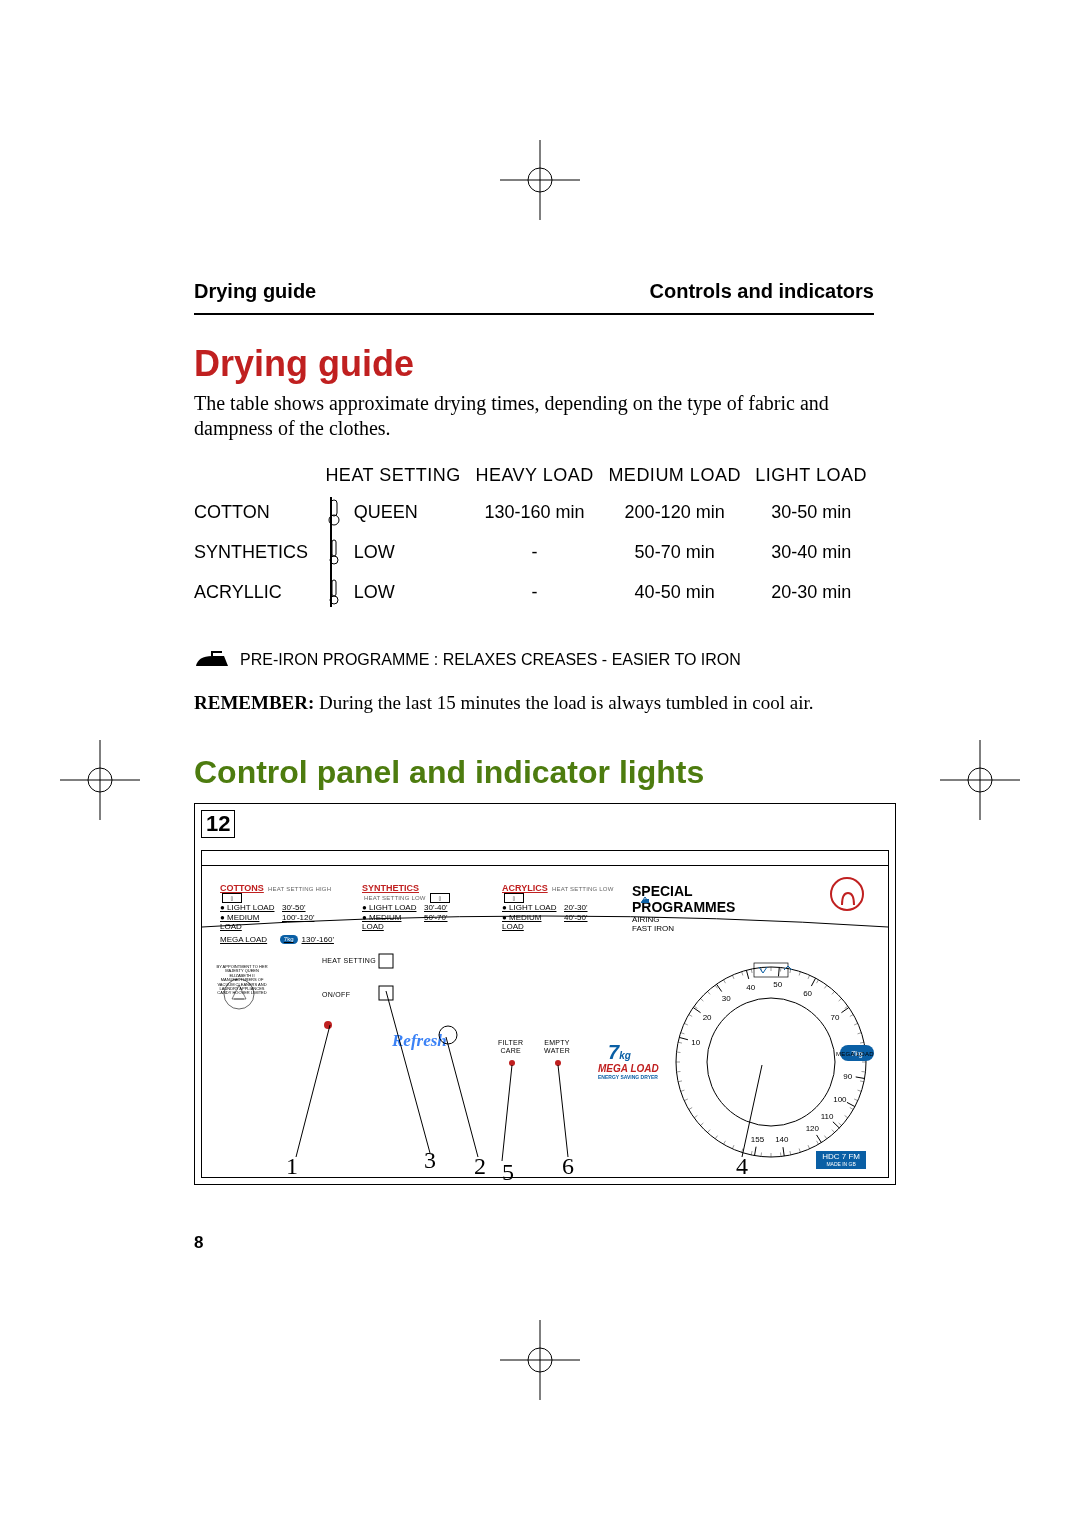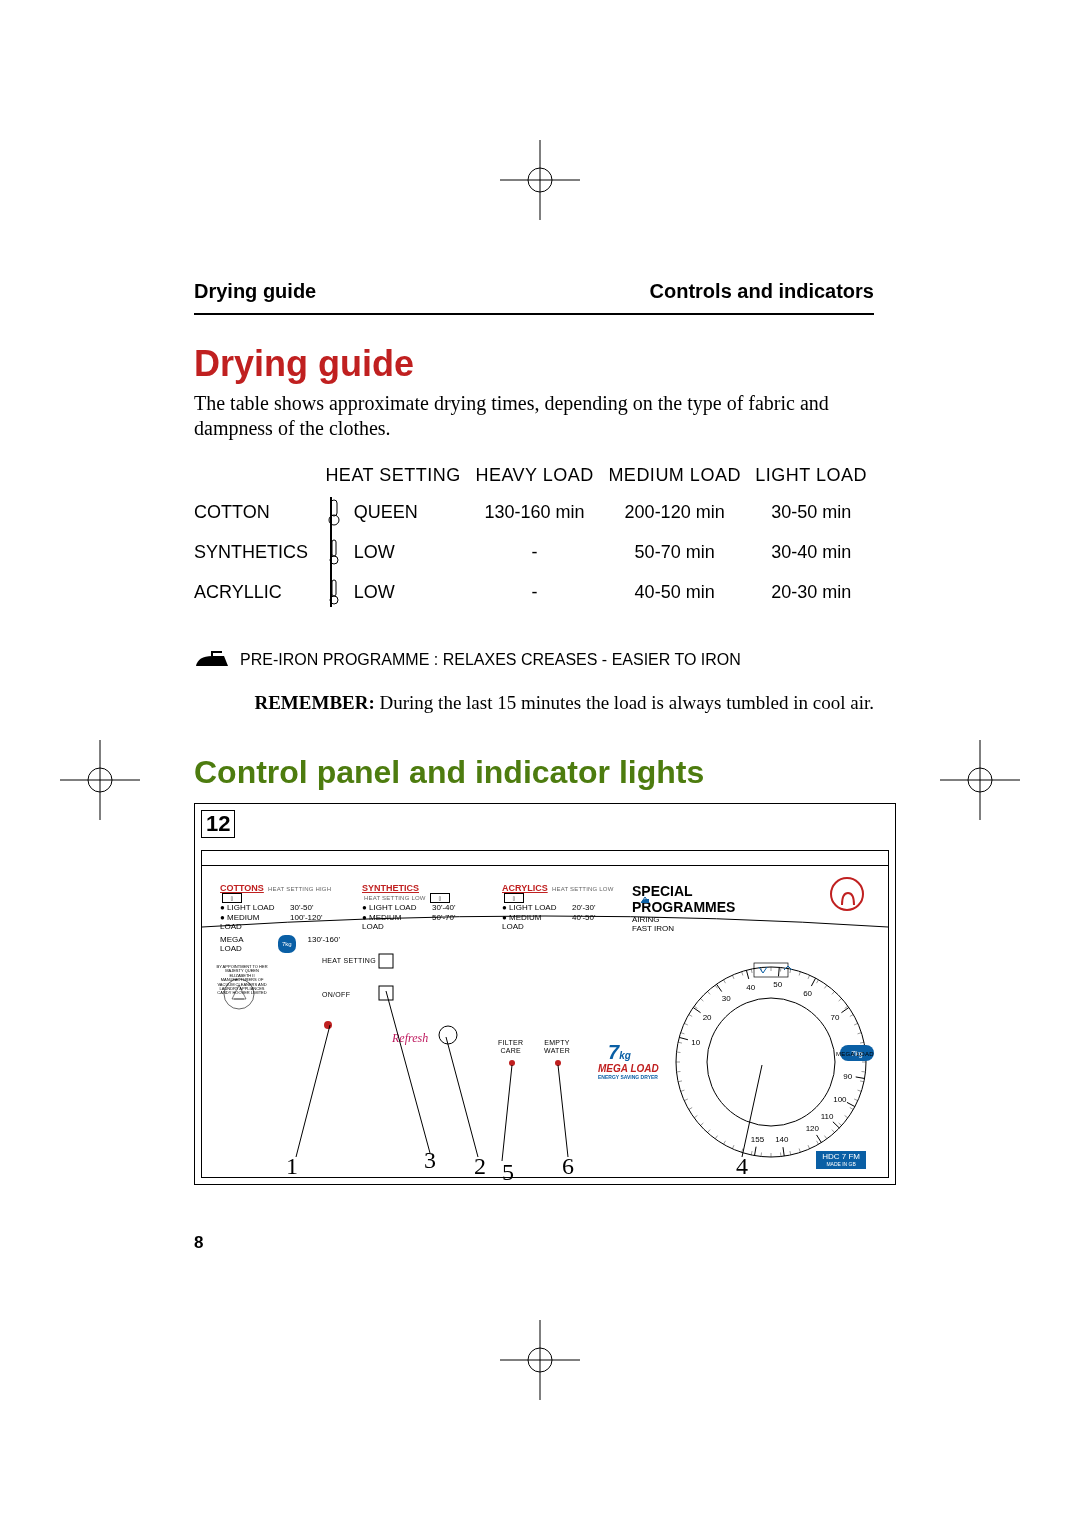--- a/index.html
+++ b/index.html
@@ -120,7 +120,6 @@
   .remember {
     margin-top: 22px;
     font-size: 19px;
-    text-align: right;
   }
   .remember b { font-weight: bold; }
 

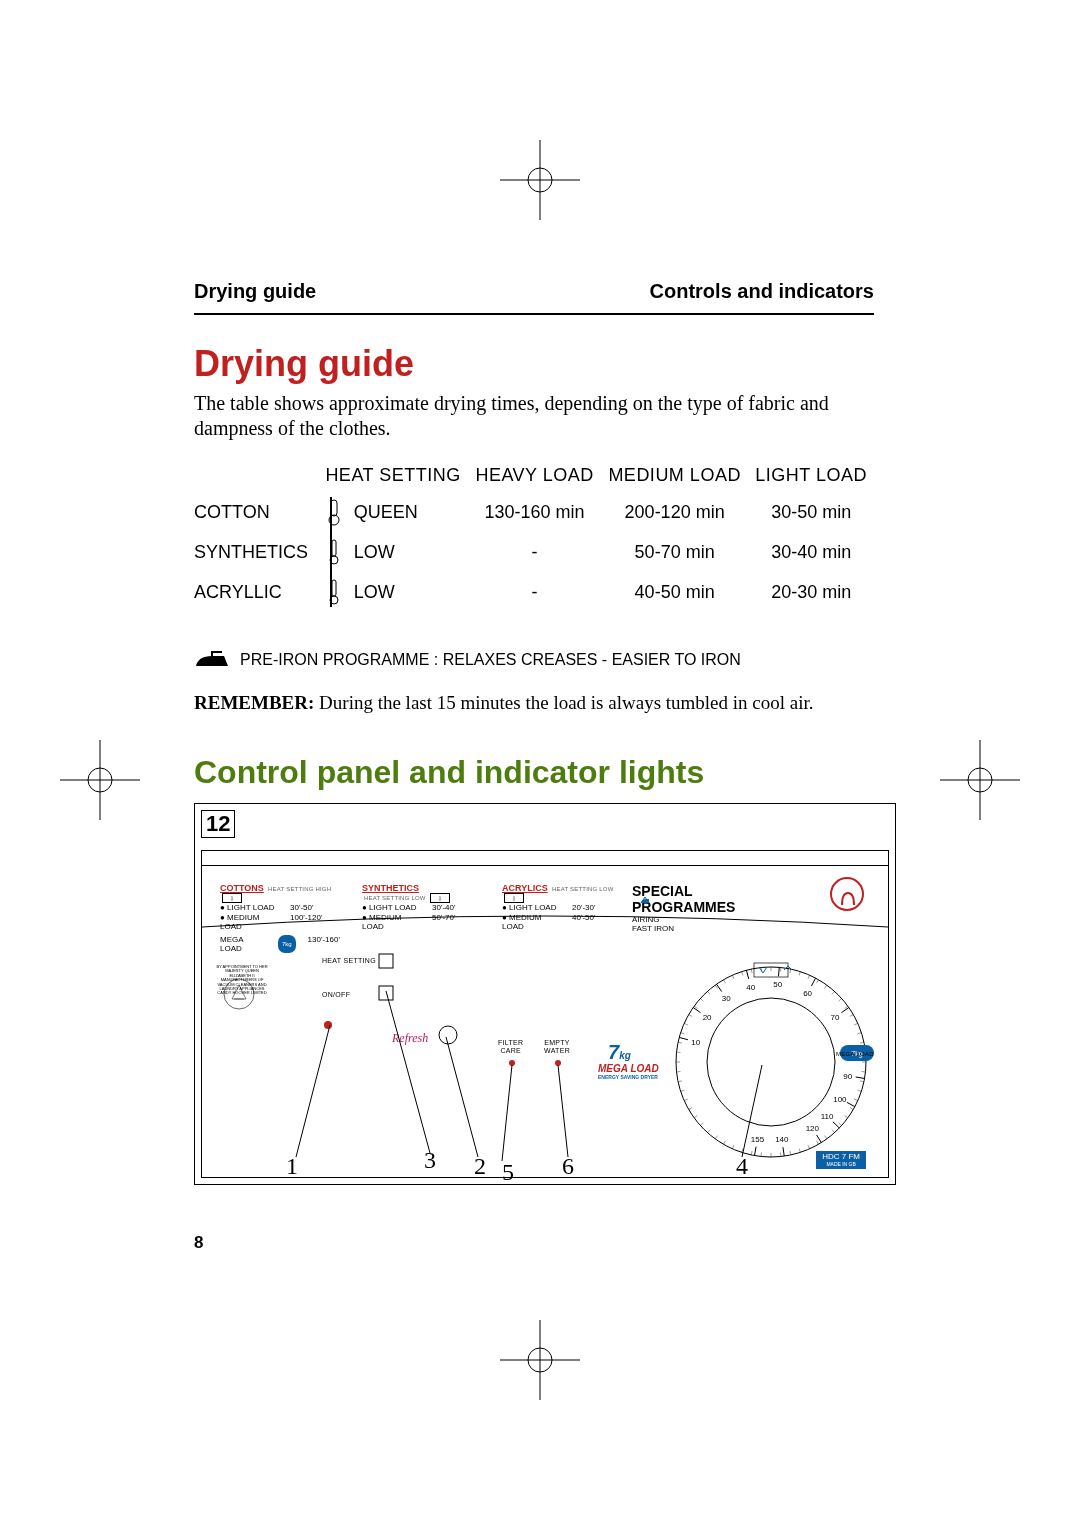--- a/index.html
+++ b/index.html
@@ -165,7 +165,7 @@
   }
   .pg .pgtitle { color:#c02020; font-weight:bold; font-size:9px; text-decoration:underline; }
   .pg .sub { font-size:6px; color:#666; letter-spacing:0.2px; display:inline-block; margin-left:2px; }
-  .pg .line { display:flex; gap:12px; }
+  .pg .line { display:flex; gap:4px;text-decoration:underline; }
   .pg .lbl { width:58px; }
   .pg .val { width:40px; }
   .pg .extra {

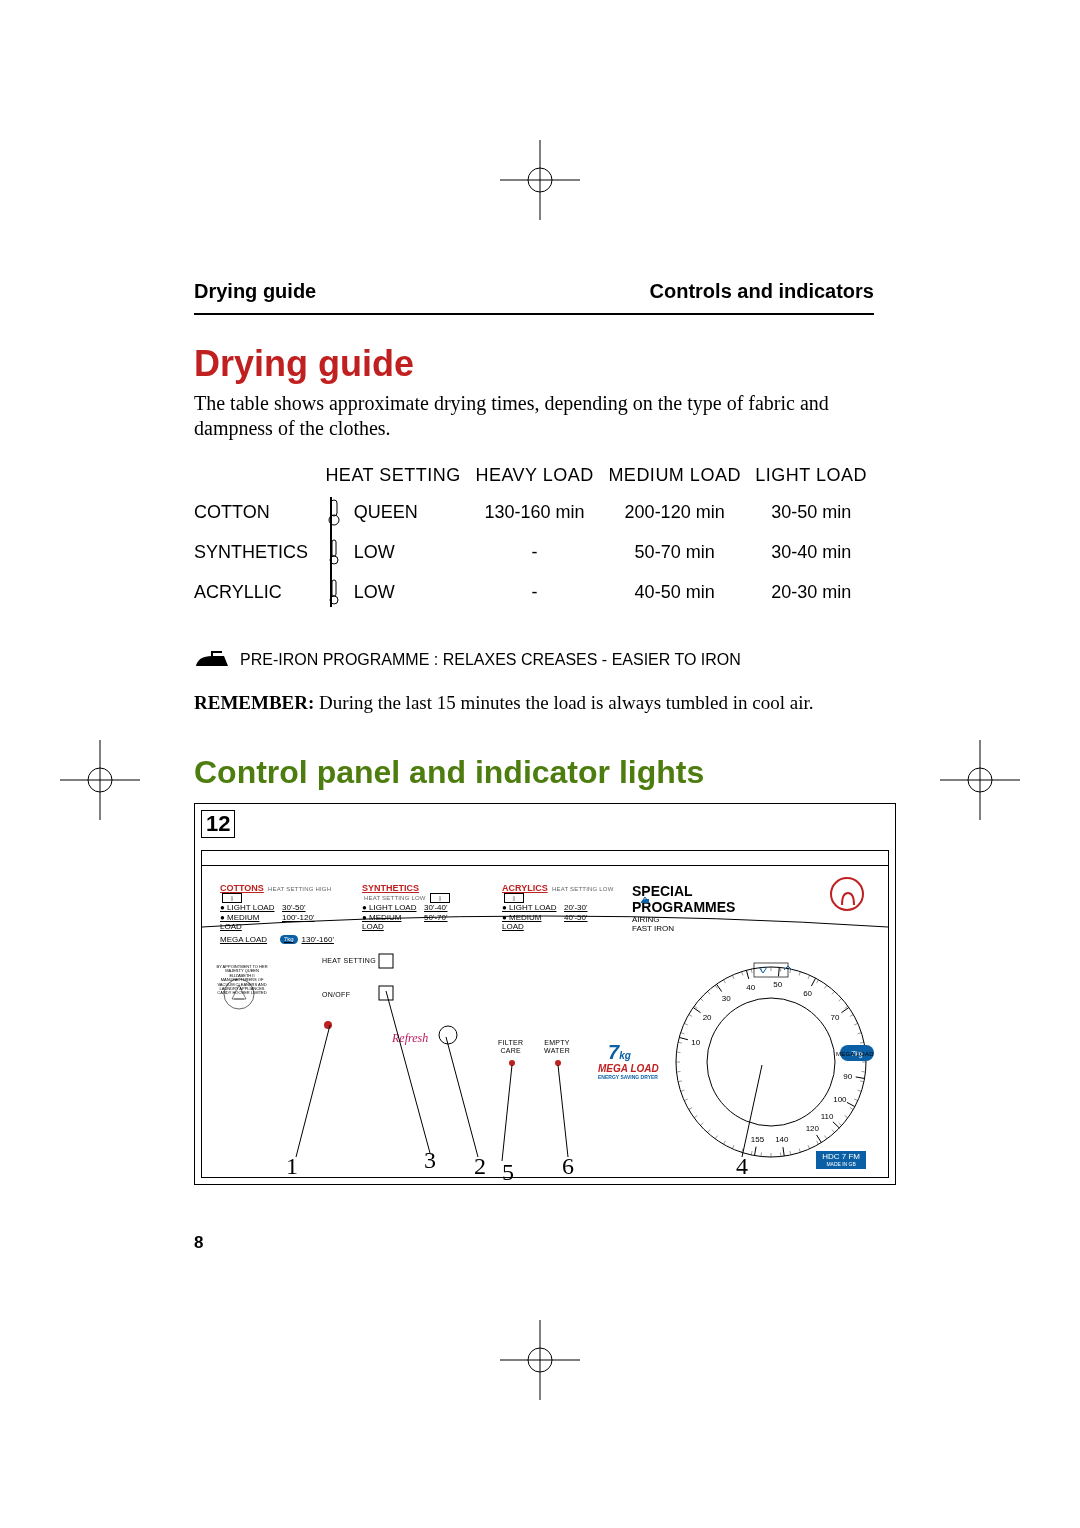--- a/index.html
+++ b/index.html
@@ -185,7 +185,7 @@
     text-align:center; line-height:1.1;
   }
   .refresh {
-    position:absolute; font-family: cursive; color:#be185d; font-size:12px; font-style:italic;
+    position:absolute; font-family: cursive; color:#3b82f6; font-size:17px; font-style:italic;font-weight:bold;
   }
   .dial-wrap {
     position:absolute; right:20px; top:80px; width:210px; height:210px;

